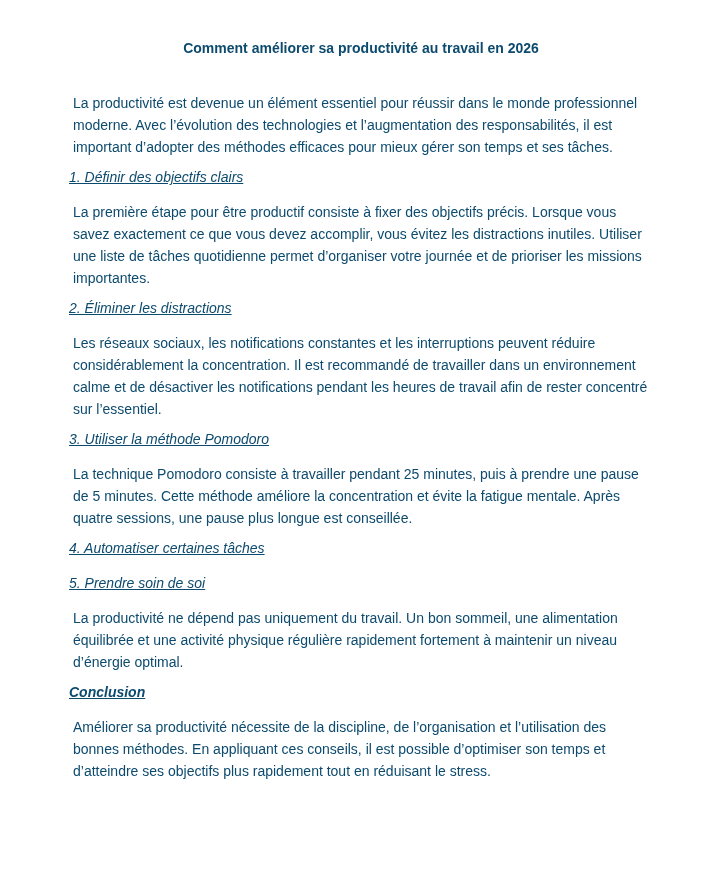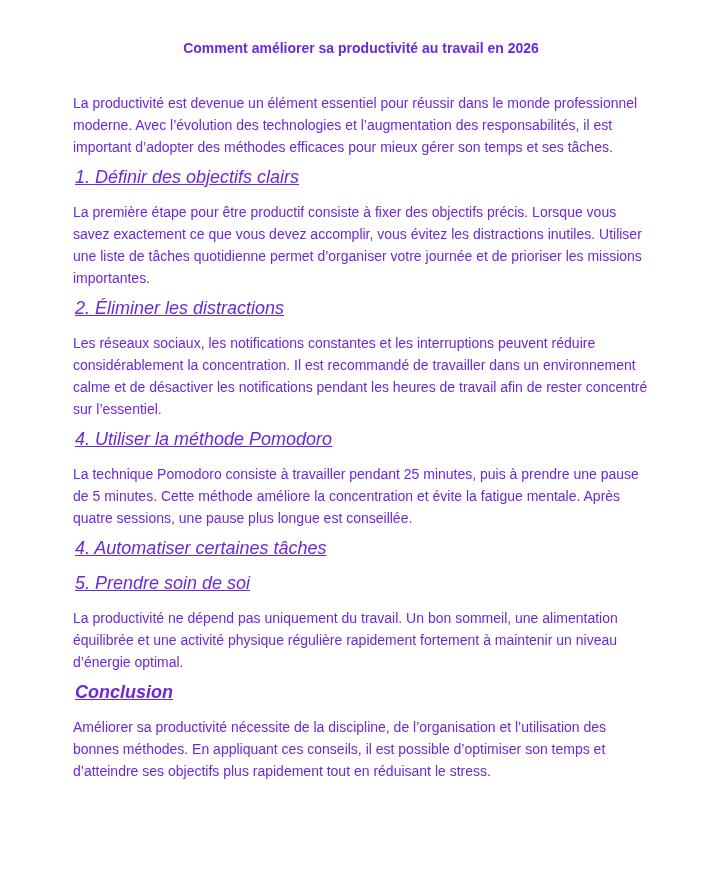--- a/index.html
+++ b/index.html
@@ -17,7 +17,7 @@
     font-family: "Liberation Sans", sans-serif;
     font-size: 14px;
     line-height: 22px;
-    color: #6d28d9;
+    color: #0c4a6e;
     overflow: hidden;
   }
   .doc-title {

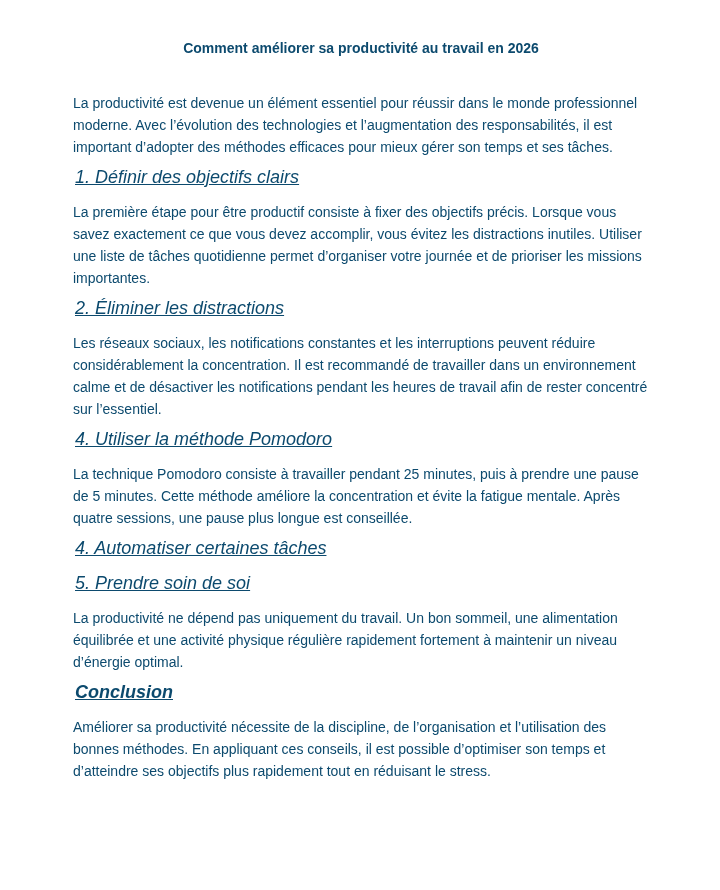--- a/index.html
+++ b/index.html
@@ -32,12 +32,12 @@
     margin: 8px;
   }
   .heading {
-    font-size: 18px;
+    font-size: 14px;
     font-weight: normal;
     font-style: italic;
     text-decoration: underline;
     line-height: 22px;
-    margin: 8px 0 13px 10px;
+    margin: 8px 0 13px 4px;
   }
   .heading.tight {
     margin-top: 0;

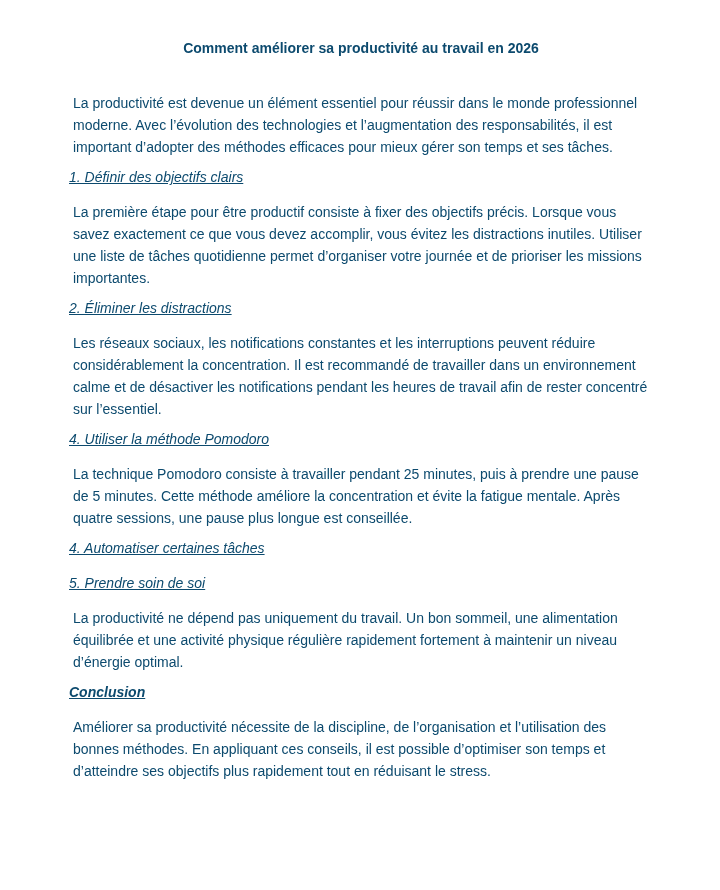--- a/index.html
+++ b/index.html
@@ -62,7 +62,7 @@
   <h2 class="heading tight">2. Éliminer les distractions</h2>
   <p class="para">Les réseaux sociaux, les notifications constantes et les interruptions peuvent réduire considérablement la concentration. Il est recommandé de travailler dans un environnement calme et de désactiver les notifications pendant les heures de travail afin de rester concentré sur l’essentiel.</p>
 
-  <h2 class="heading">4. Utiliser la méthode Pomodoro</h2>
+  <h2 class="heading">3. Utiliser la méthode Pomodoro</h2>
   <p class="para">La technique Pomodoro consiste à travailler pendant 25 minutes, puis à prendre une pause de 5 minutes. Cette méthode améliore la concentration et évite la fatigue mentale. Après quatre sessions, une pause plus longue est conseillée.</p>
 
   <h2 class="heading">4. Automatiser certaines tâches</h2>

